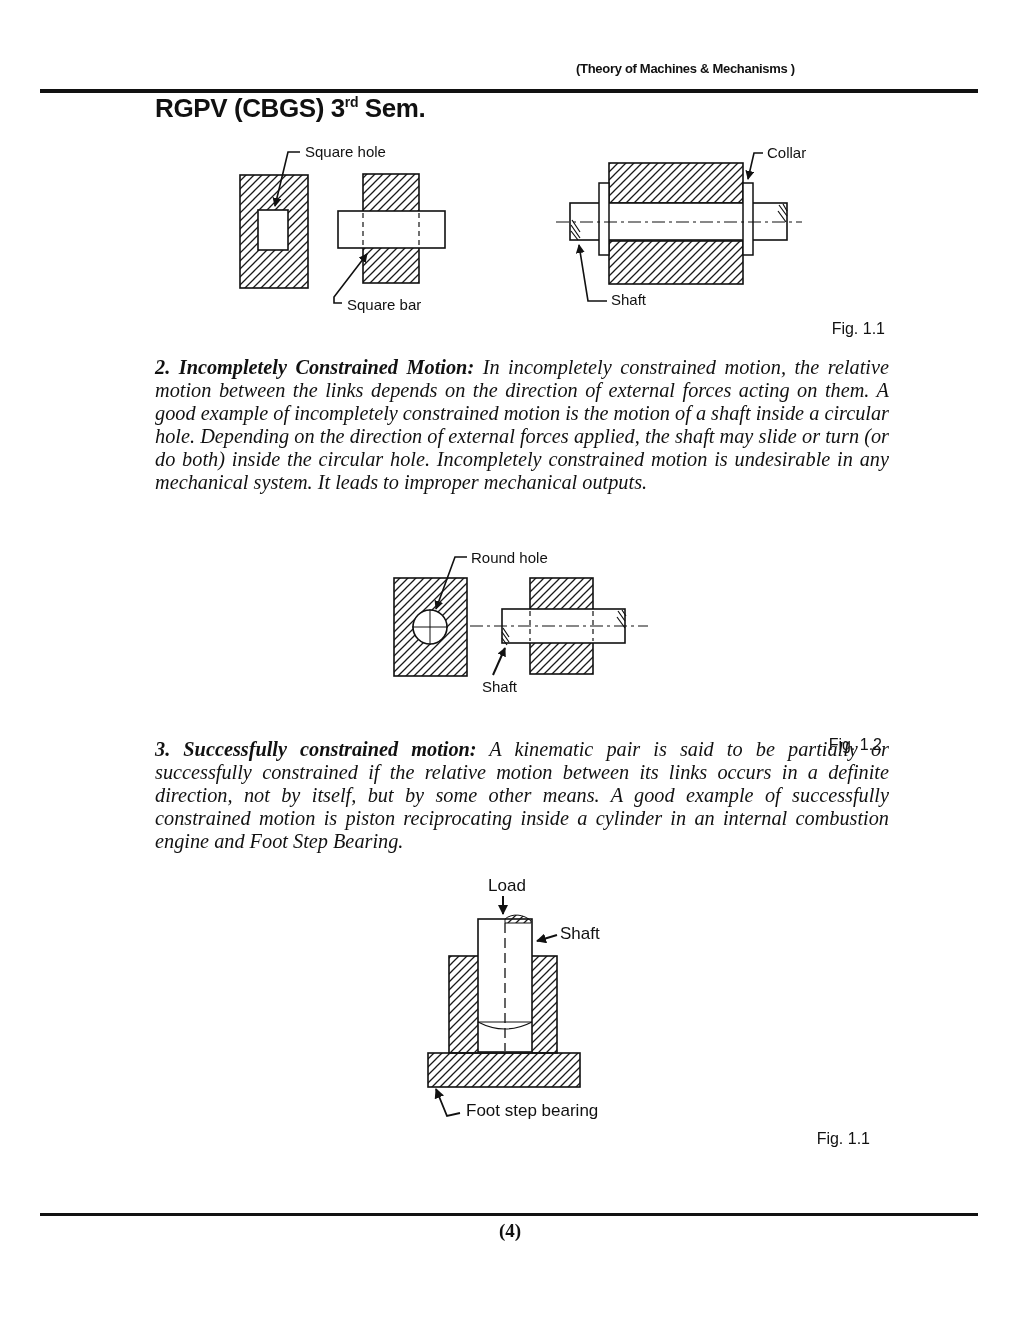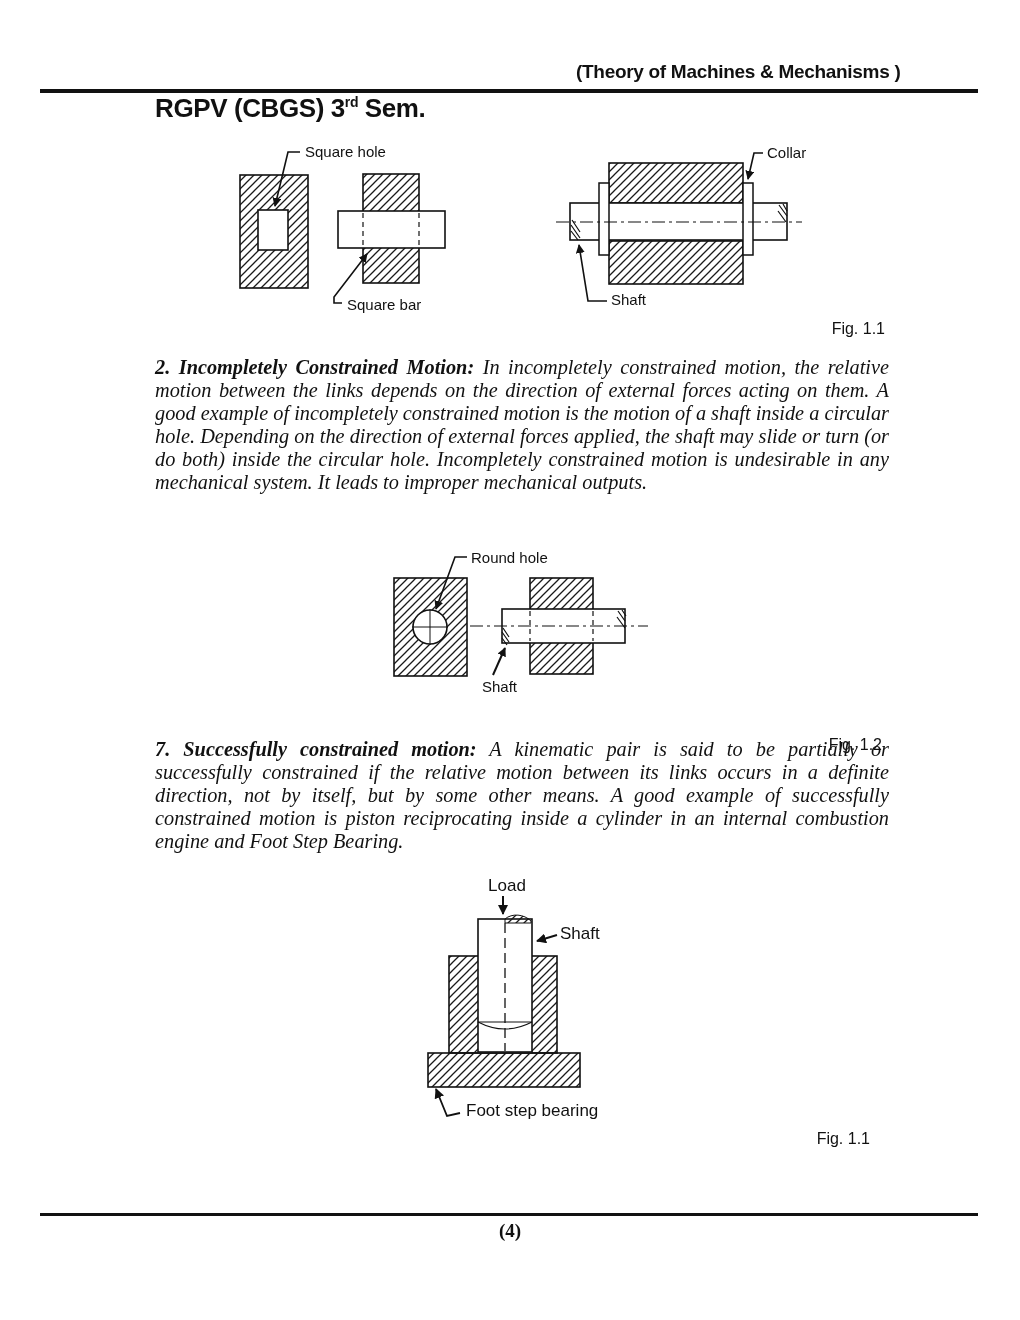--- a/index.html
+++ b/index.html
@@ -17,7 +17,7 @@
   .hdr-right {
     position:absolute; left:576px; top:61px;
     font-family:"Liberation Sans", sans-serif; font-weight:bold;
-    font-size:19px; letter-spacing:-0.3px; white-space:nowrap;
+    font-size:13px; letter-spacing:-0.3px; white-space:nowrap;
   }
   .rule { position:absolute; left:40px; width:938px; height:3.5px; background:var(--ink); }
   .rule.top { top:89px; }

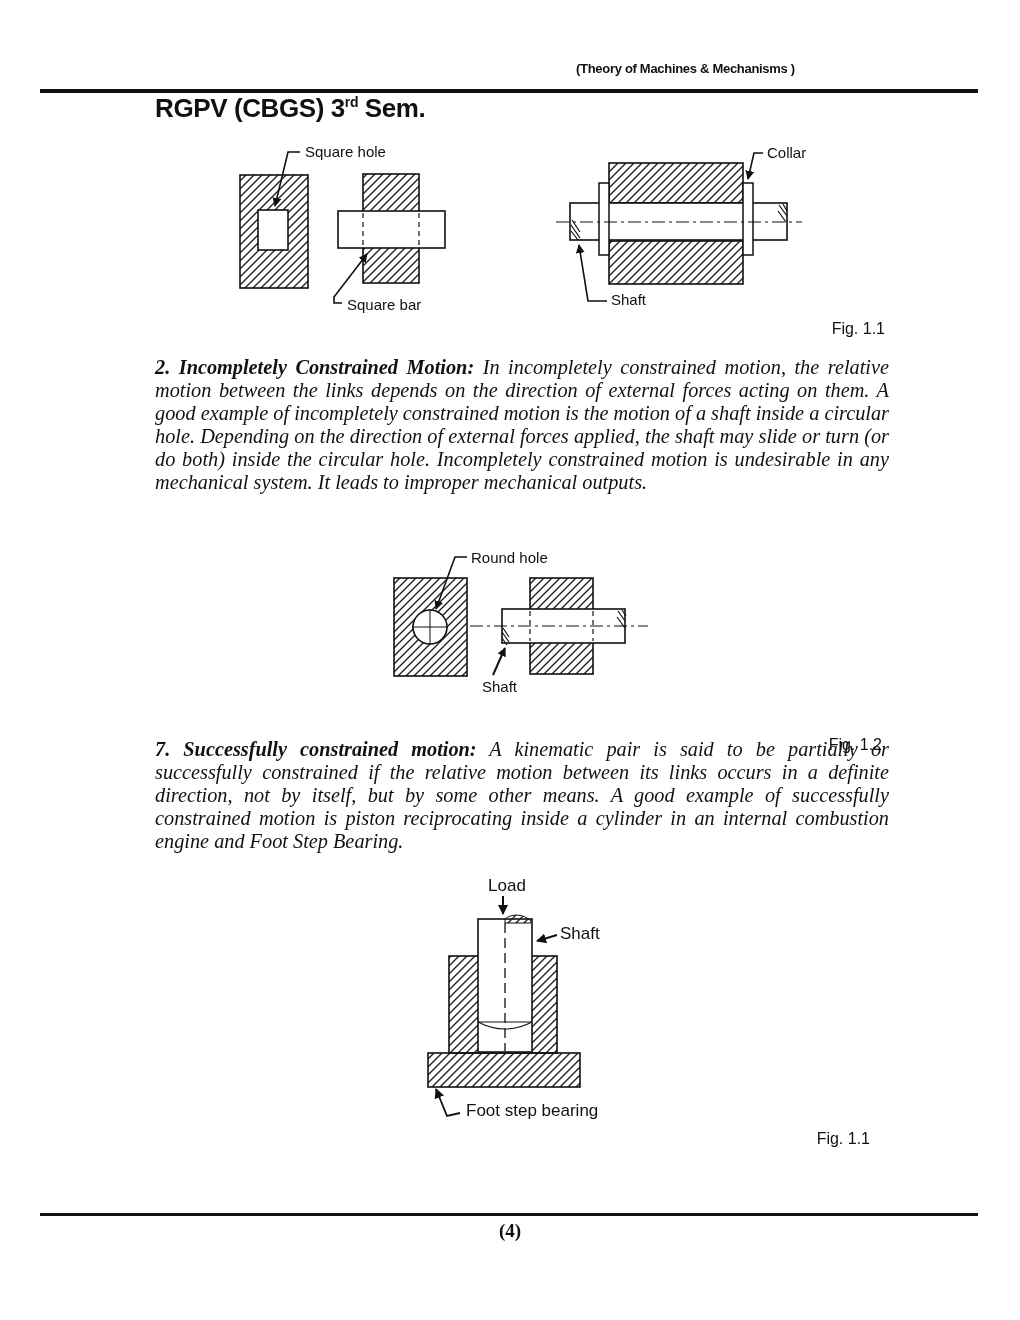--- a/index.html
+++ b/index.html
@@ -128,7 +128,7 @@
   <div class="caption" style="left:162px; top:706px; width:720px;margin-top:30px;">Fig. 1.2</div>
 
   <div class="para" style="top:738px;">
-    <b>7. Successfully constrained motion:</b><span> A kinematic pair is said to be partially or successfully constrained if the relative motion between its links occurs in a definite direction, not by itself, but by some other means. A good example of successfully constrained motion is piston reciprocating inside a cylinder in an internal combustion engine and Foot Step Bearing.</span>
+    <b>3. Successfully constrained motion:</b><span> A kinematic pair is said to be partially or successfully constrained if the relative motion between its links occurs in a definite direction, not by itself, but by some other means. A good example of successfully constrained motion is piston reciprocating inside a cylinder in an internal combustion engine and Foot Step Bearing.</span>
   </div>
 
   <svg class="figsvg" style="left:420px; top:875px;" width="200" height="250" viewBox="0 0 200 250">

